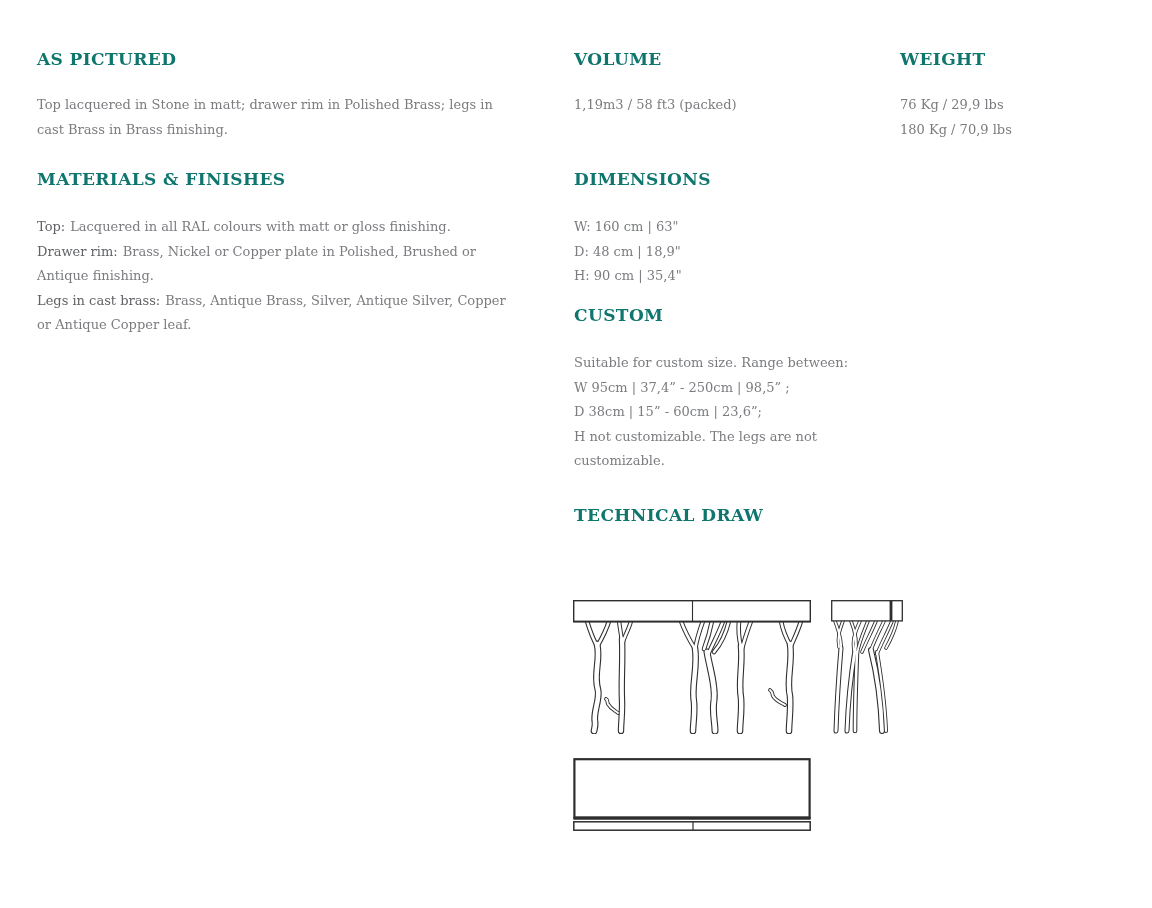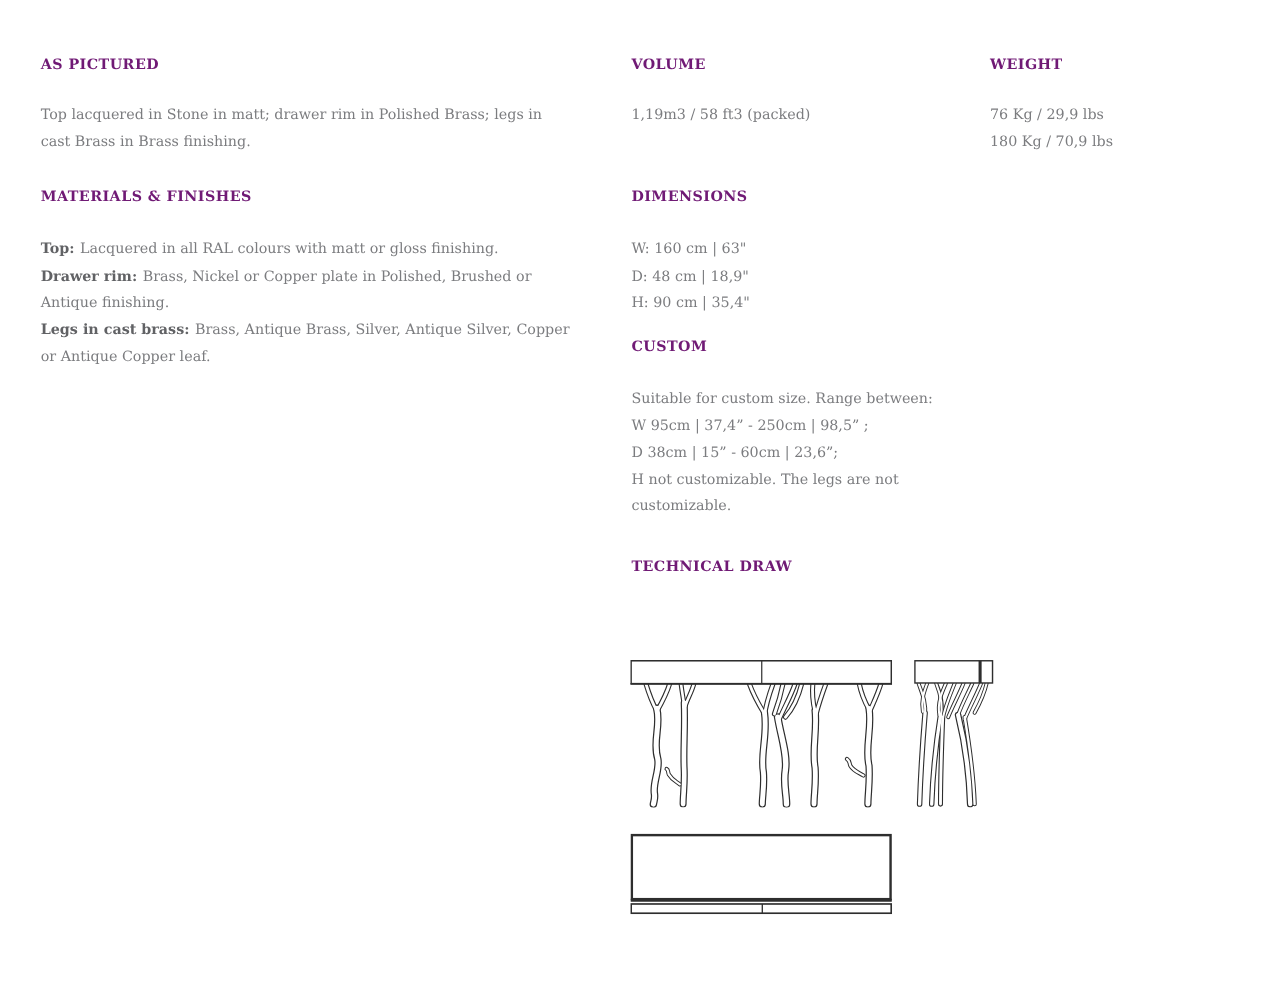--- a/index.html
+++ b/index.html
@@ -6,7 +6,7 @@
   body{width:1152px;height:908px;position:relative;overflow:hidden;
        font-family:"DejaVu Serif",serif;}
   .abs{position:absolute;}
-  .h{font-weight:bold;font-size:13px;line-height:21px;letter-spacing:0.4px;color:#701a75;}
+  .h{font-weight:bold;font-size:17px;line-height:21px;letter-spacing:0.4px;color:#0f766e;}
   .b{font-size:13px;line-height:24.5px;color:#7b7c7f;}
   .nline{white-space:nowrap;}
   .blabel{font-weight:bold;color:#616265;margin-right:5px;}

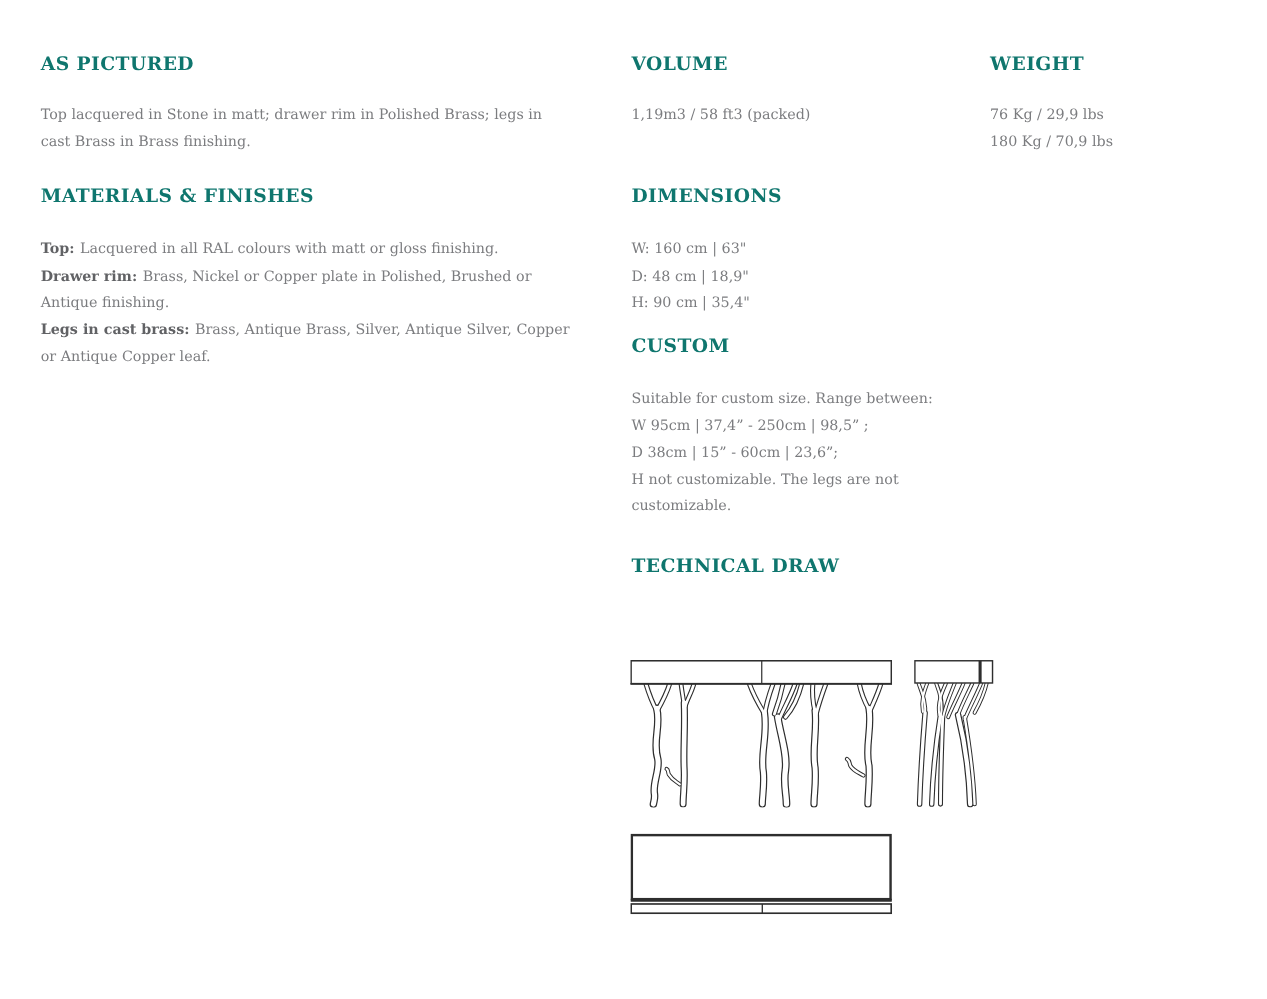--- a/index.html
+++ b/index.html
@@ -9,7 +9,7 @@
   .h{font-weight:bold;font-size:17px;line-height:21px;letter-spacing:0.4px;color:#0f766e;}
   .b{font-size:13px;line-height:24.5px;color:#7b7c7f;}
   .nline{white-space:nowrap;}
-  .blabel{font-weight:bold;color:#616265;margin-right:5px;}
+  .blabel{font-weight:normal;color:#616265;margin-right:5px;}
   svg{display:block;}
   .dk{fill:none;stroke:#2e2e2e;stroke-linecap:round;stroke-linejoin:round;}
   .wh{fill:none;stroke:#ffffff;stroke-linecap:round;stroke-linejoin:round;}

